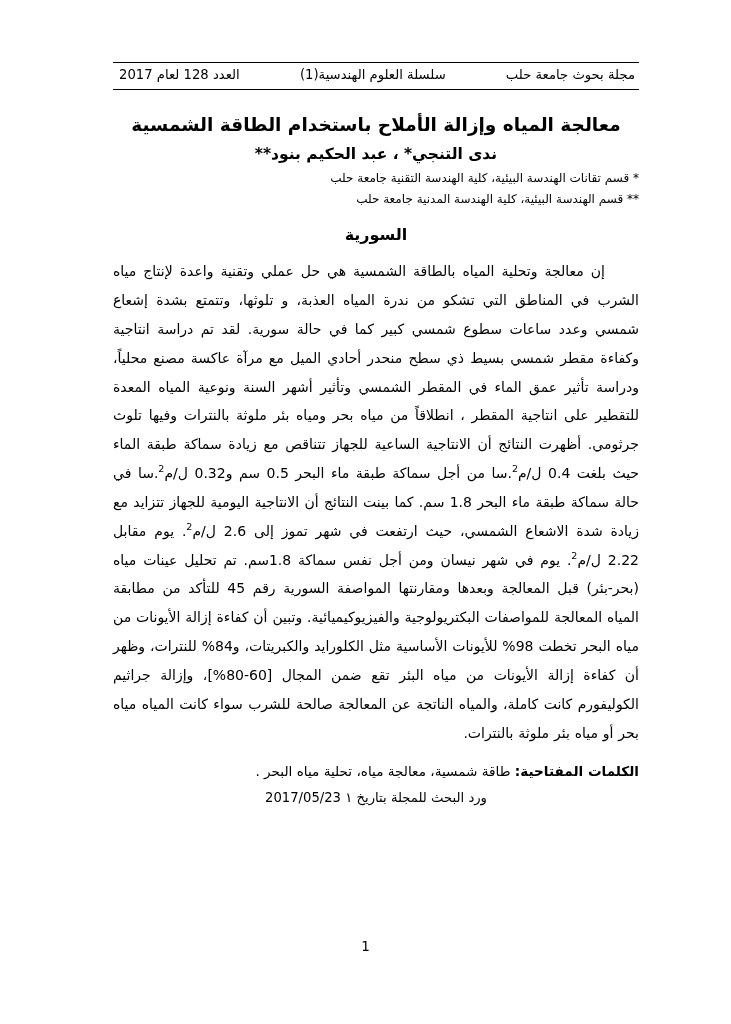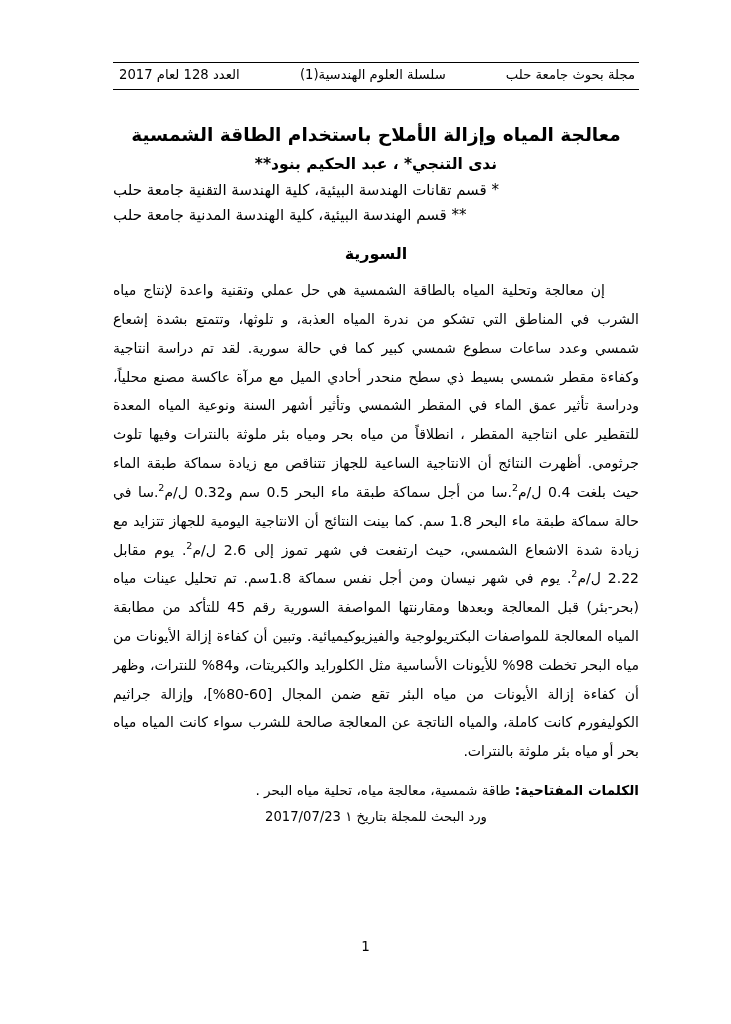--- a/index.html
+++ b/index.html
@@ -50,7 +50,7 @@
 
   
   .title {
-    margin-top: 33px;
+    margin-top: 23px;
     text-align: center;
     font-size: 18.5px;
     font-weight: bold;

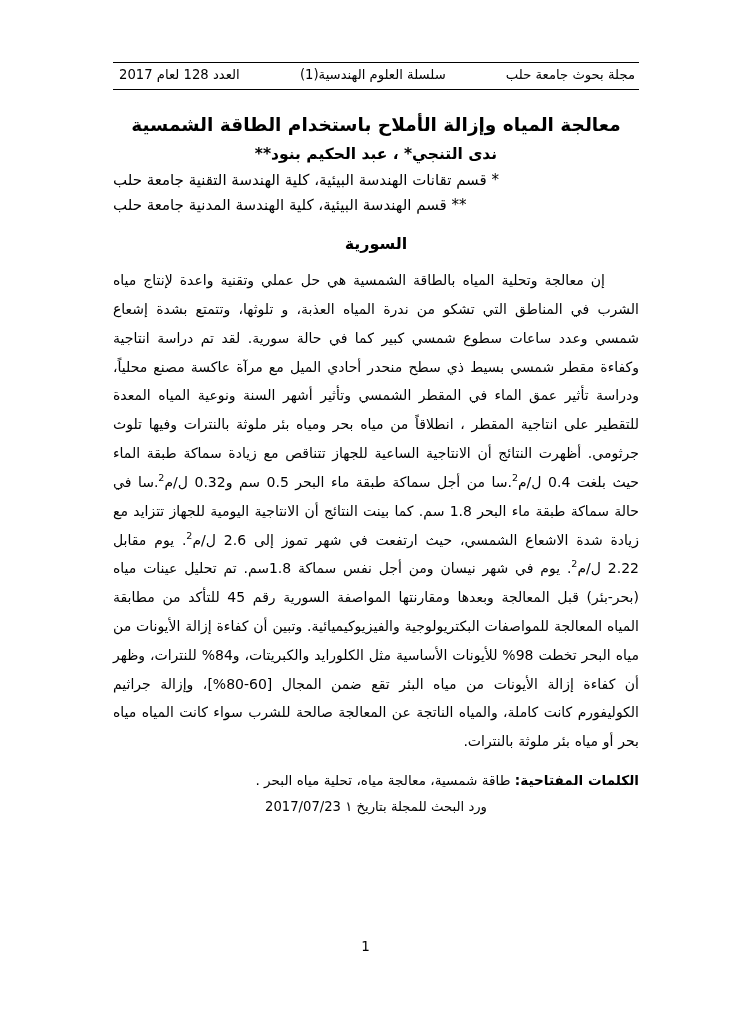--- a/index.html
+++ b/index.html
@@ -67,8 +67,8 @@
   }
   .affil {
     margin-top: 7px;
-    text-align: left;
-    font-size: 15px;
+    text-align: right;
+    font-size: 12px;
     direction: rtl;
     line-height: 1.45;
   }

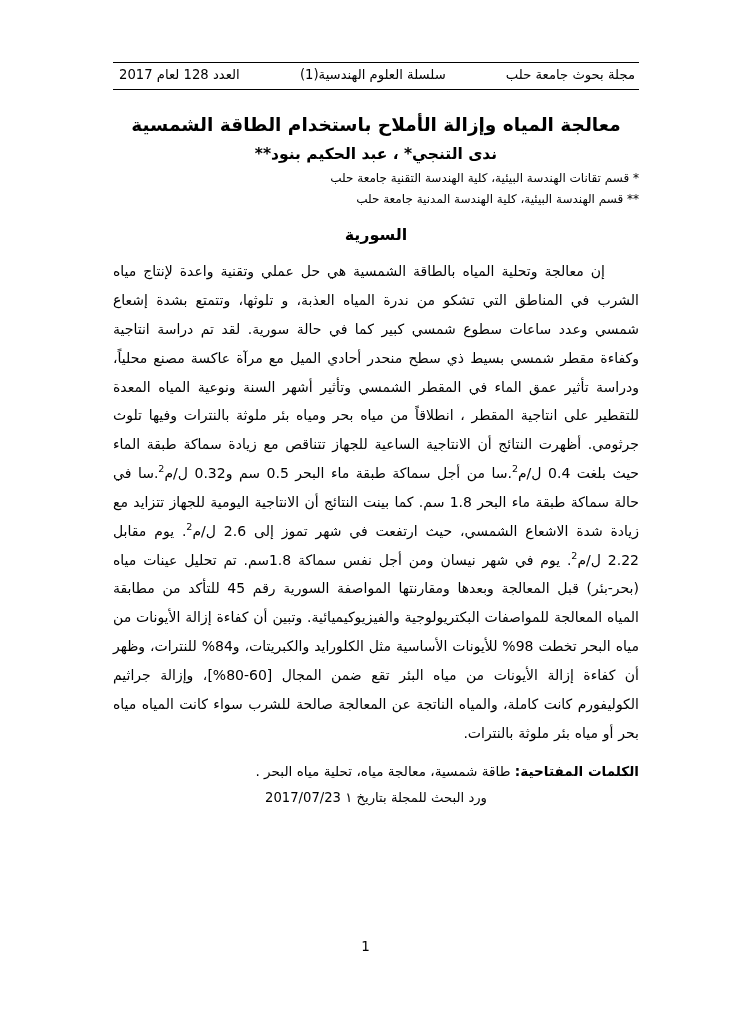--- a/index.html
+++ b/index.html
@@ -159,7 +159,7 @@
     </div>
 
     <div class="dates">
-      <span class="date-line">ورد البحث للمجلة بتاريخ ١ 2017/07/23</span>
+      <span class="date-line">ورد البحث للمجلة بتاريخ ١ 2017/05/23</span>
     </div>
 
   </div>

